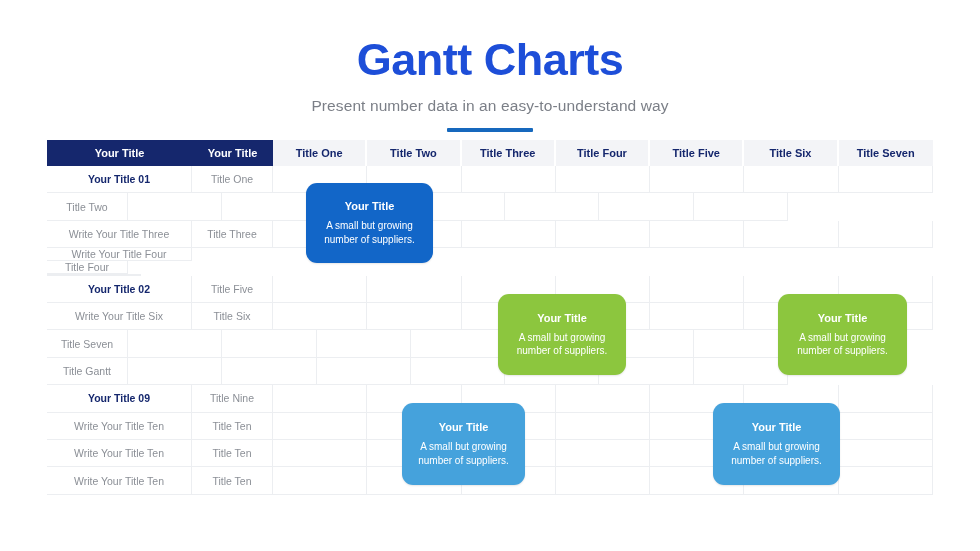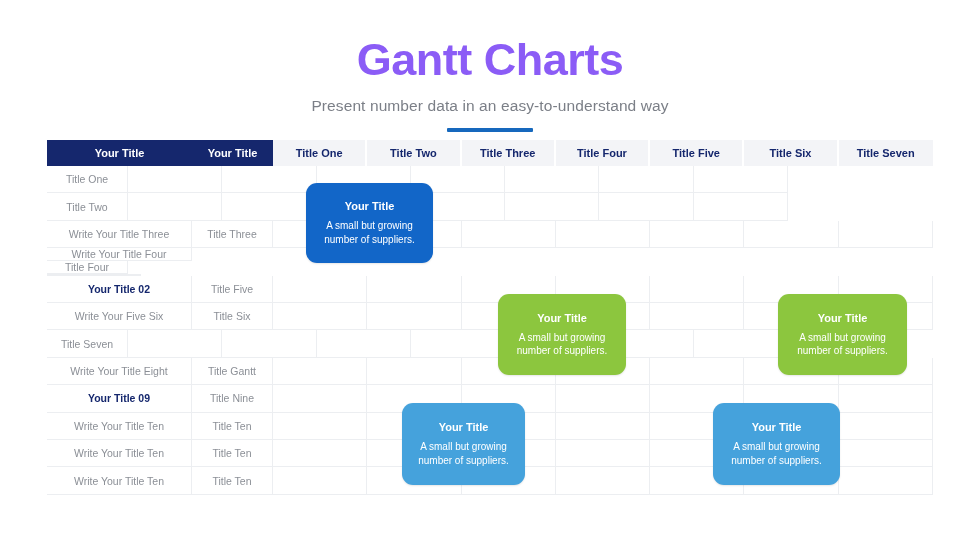--- a/index.html
+++ b/index.html
@@ -13,7 +13,7 @@
   
   .title{
     position:absolute;left:0;top:36px;width:980px;text-align:center;
-    font-size:45px;font-weight:bold;color:#8b5cf6;letter-spacing:-0.5px;
+    font-size:45px;font-weight:bold;color:#1d4ed8;letter-spacing:-0.5px;
     line-height:1.05;
   }
   .subtitle{

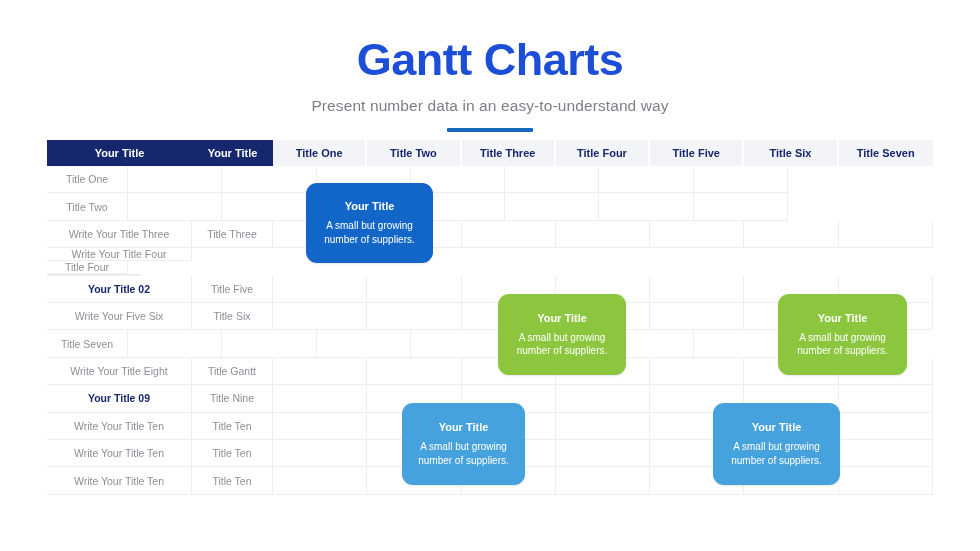--- a/index.html
+++ b/index.html
@@ -95,6 +95,7 @@
       </div>
     <div id="body-rows">
         <div class="row body-row" style="top: 26px;">
+          <div class="cell c-label is-strong">Your Title 01</div>
           <div class="cell c-sub">Title One</div>
           <div class="cell c-grid"></div>
           <div class="cell c-grid"></div>

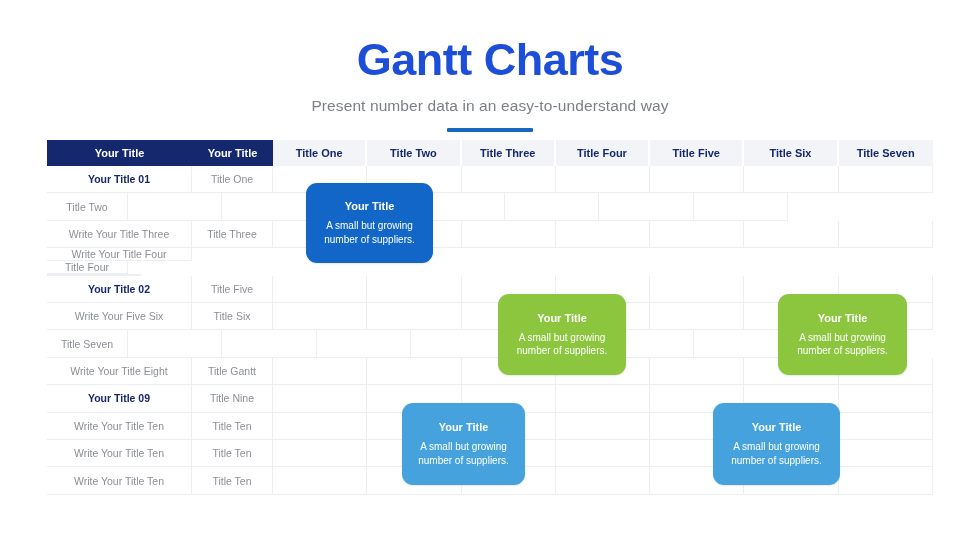--- a/index.html
+++ b/index.html
@@ -149,7 +149,7 @@
           <div class="cell c-grid"></div>
         </div>
         <div class="row body-row" style="top: 163px;">
-          <div class="cell c-label">Write Your Five Six</div>
+          <div class="cell c-label">Write Your Title Six</div>
           <div class="cell c-sub">Title Six</div>
           <div class="cell c-grid"></div>
           <div class="cell c-grid"></div>

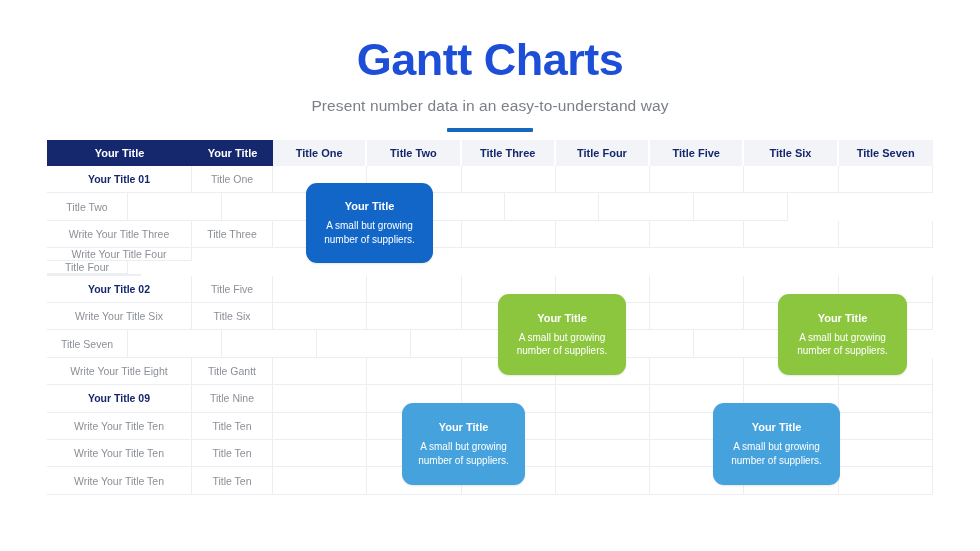--- a/index.html
+++ b/index.html
@@ -170,7 +170,6 @@
           <div class="cell c-grid"></div>
         </div>
         <div class="row body-row" style="top: 217.8px;">
-          <div class="cell c-label">Write Your Title Eight</div>
           <div class="cell c-sub">Title Gantt</div>
           <div class="cell c-grid"></div>
           <div class="cell c-grid"></div>

